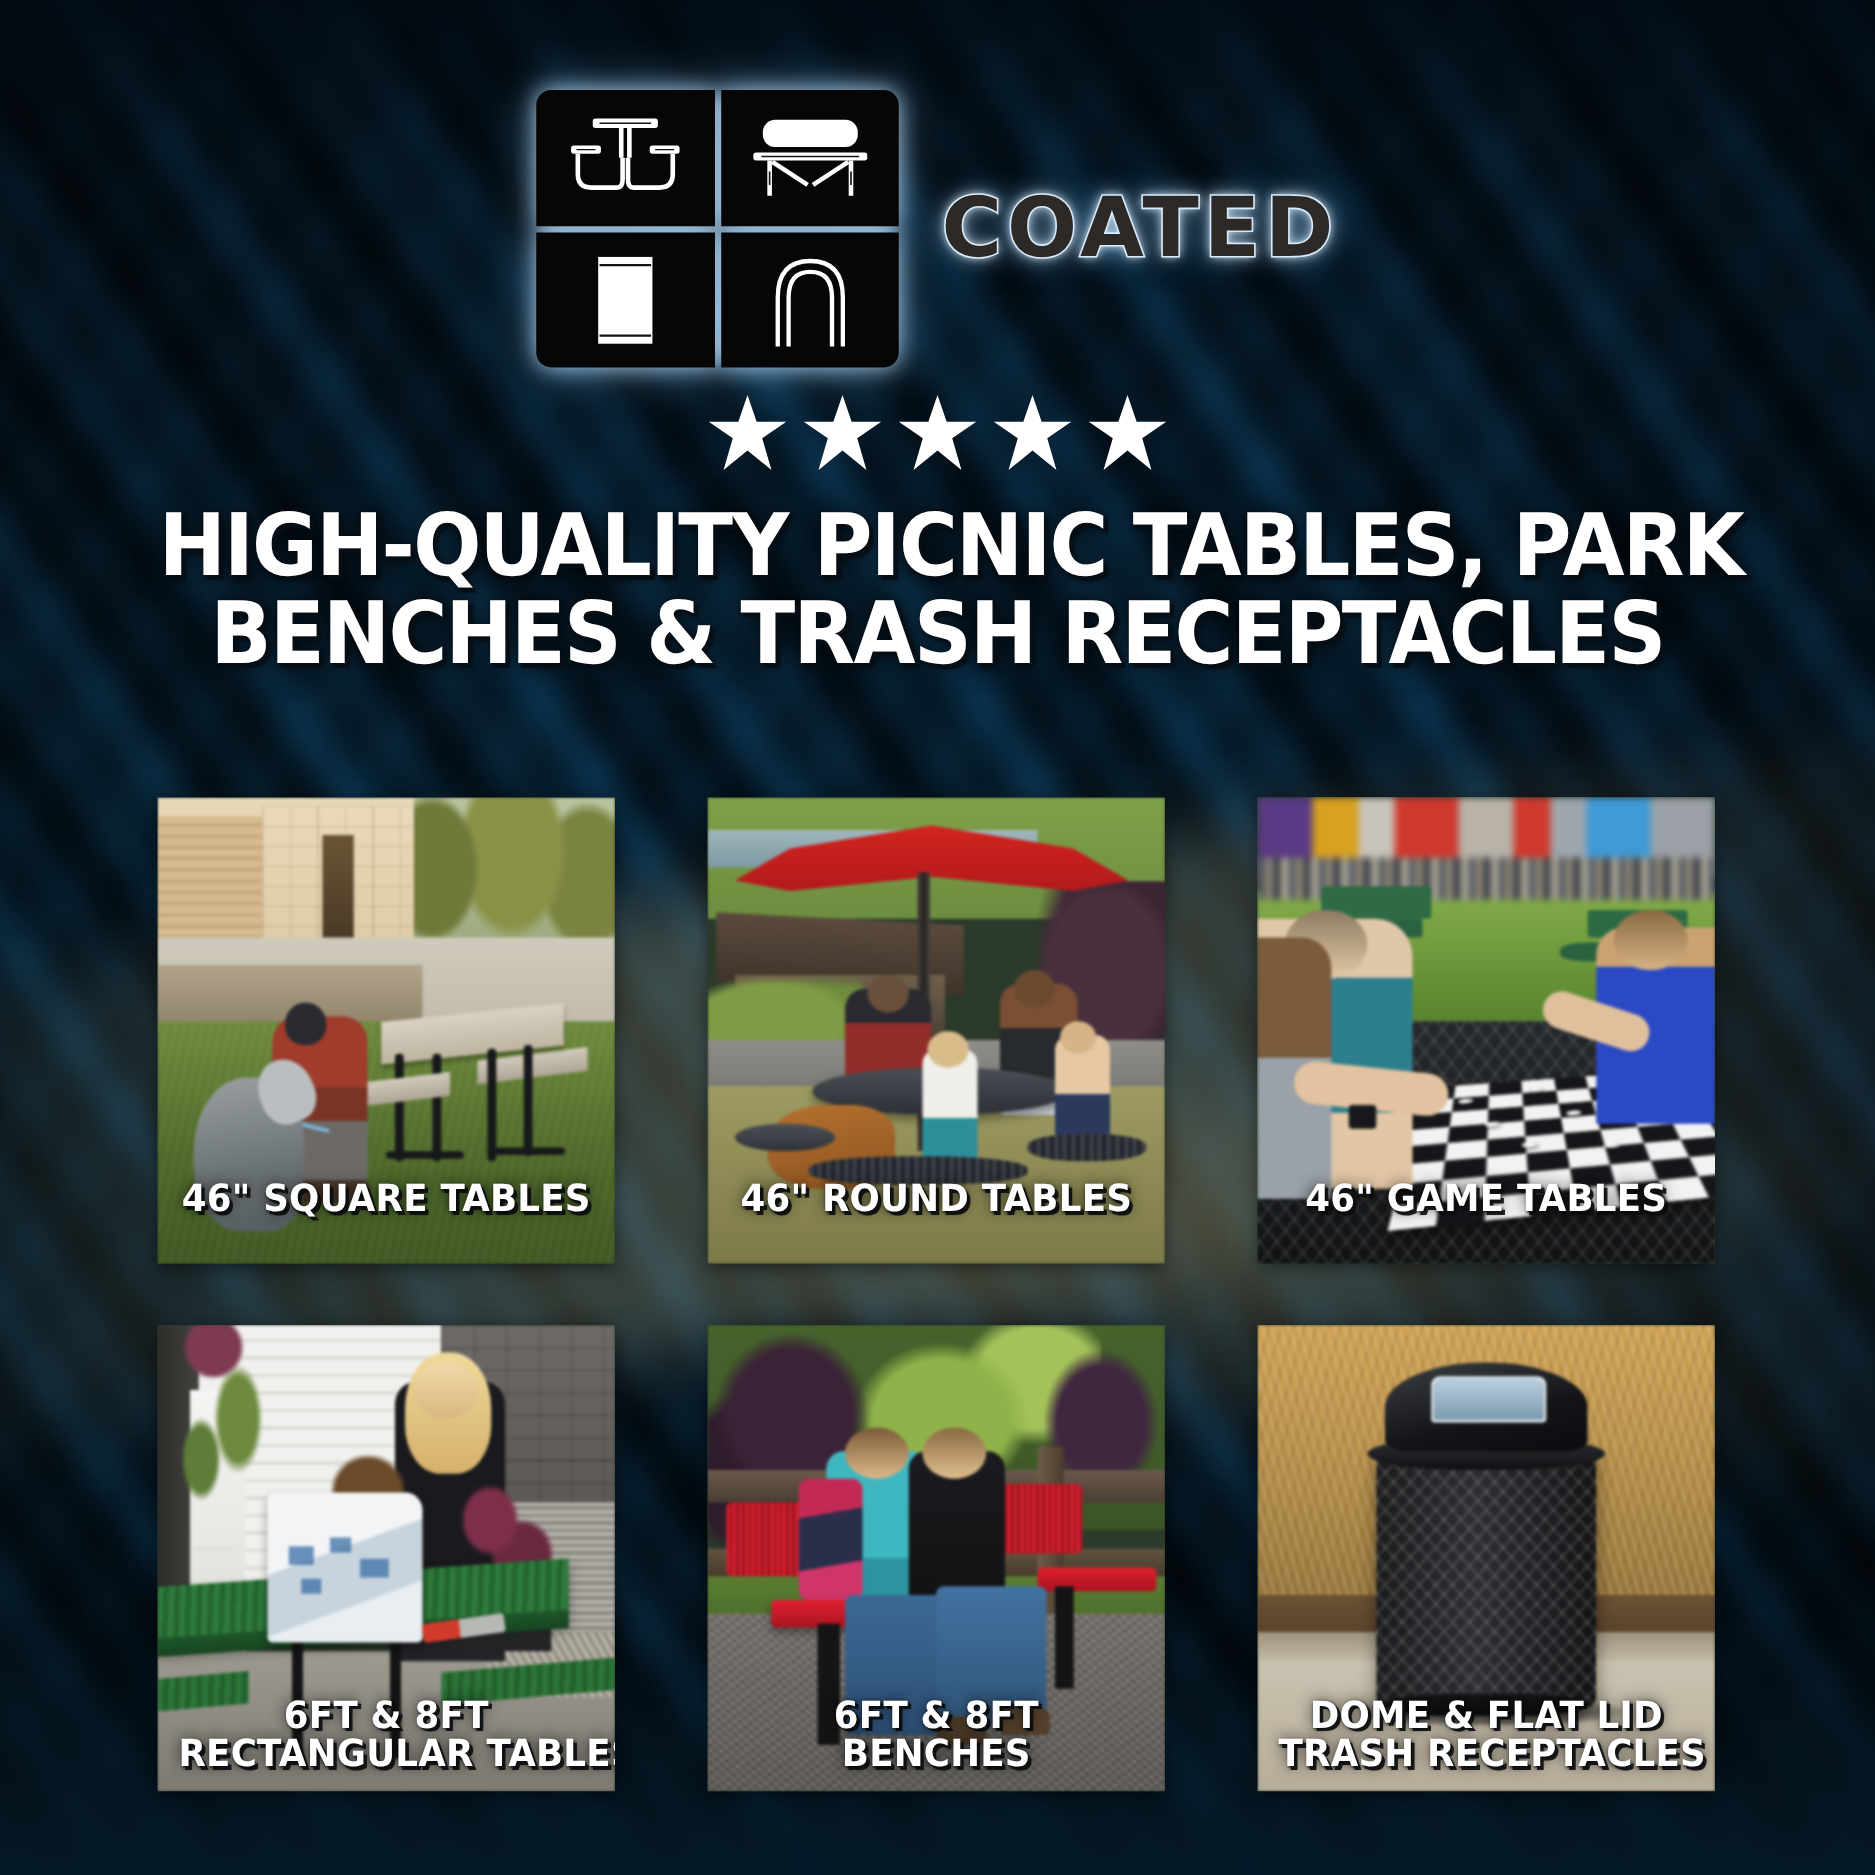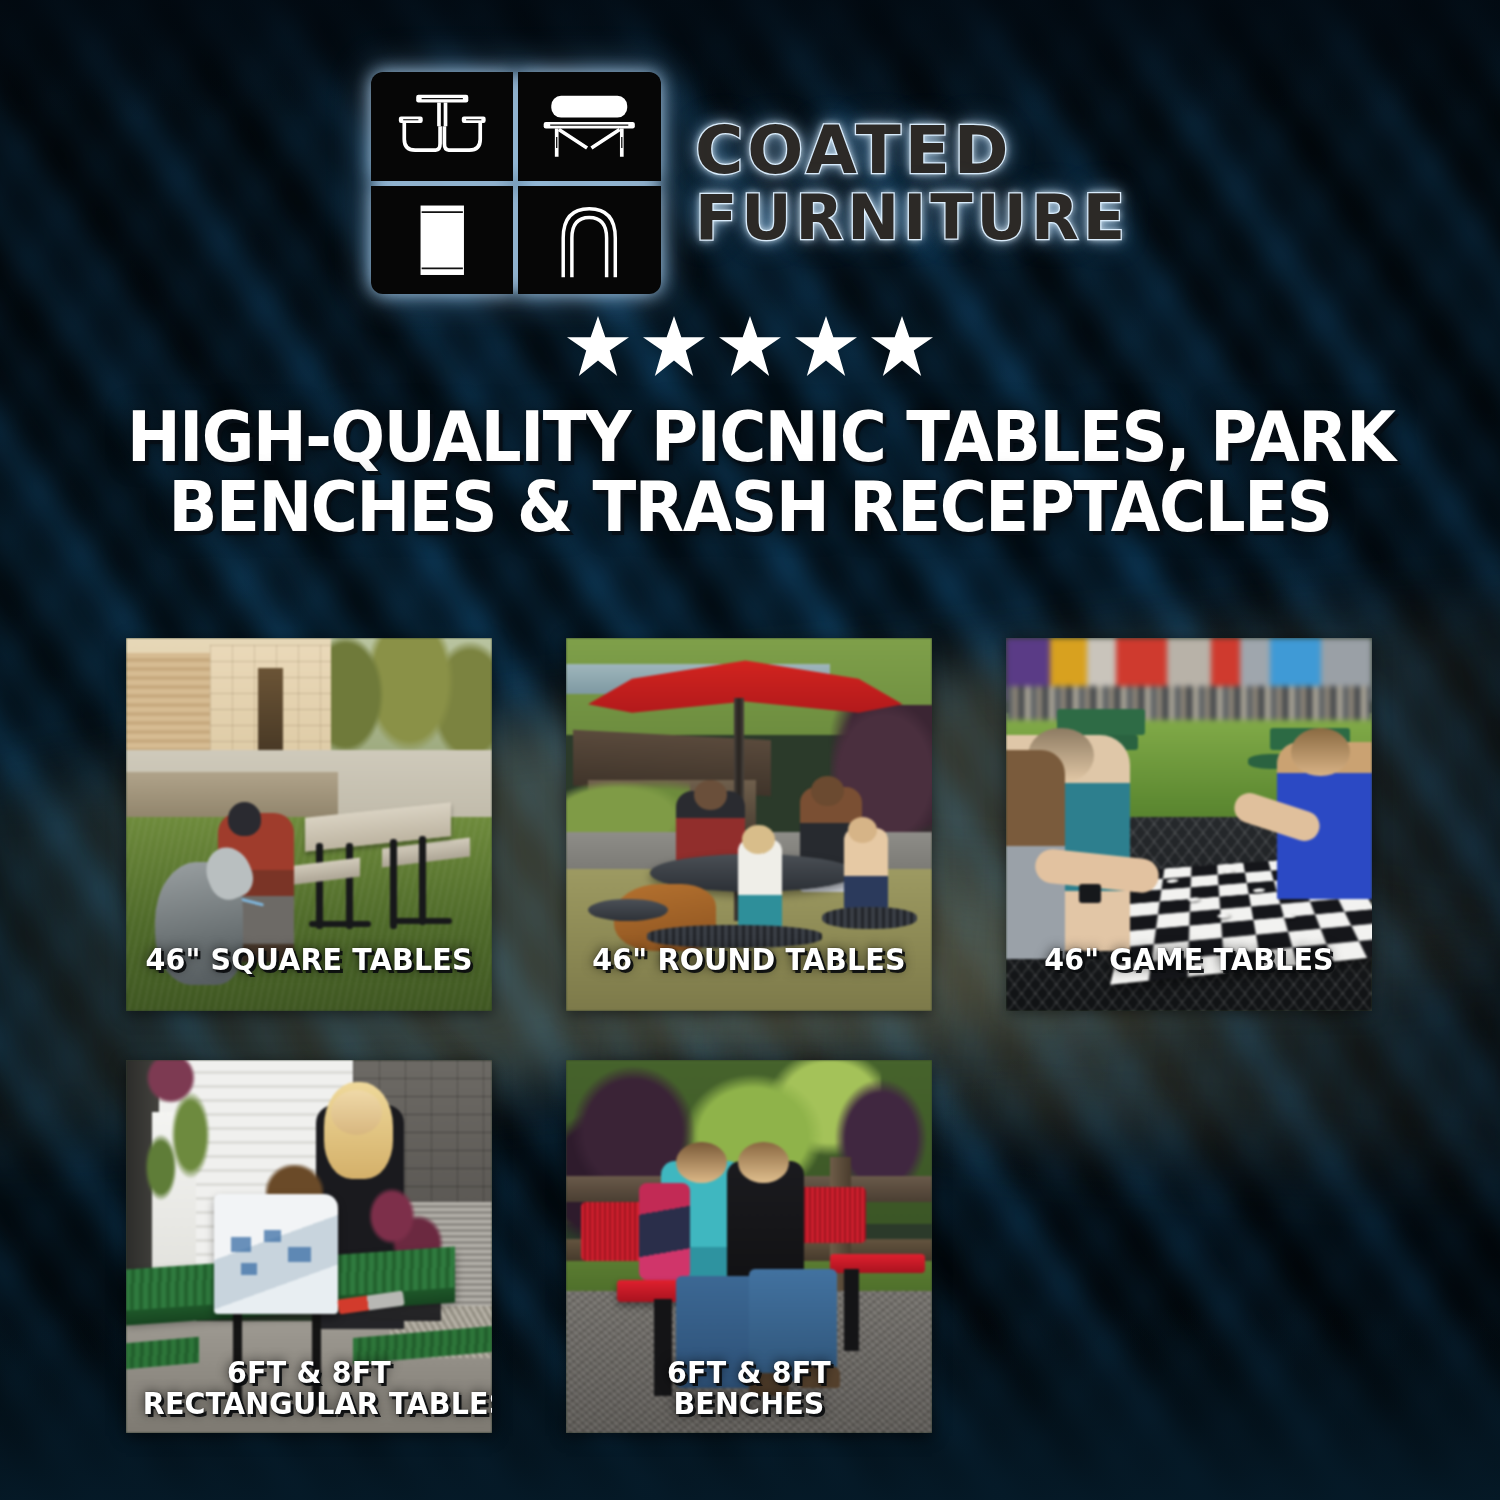--- a/index.html
+++ b/index.html
@@ -531,7 +531,6 @@
 
     <div class="brand-text">
       <div class="brand-line l1">COATED</div>
-      <div class="brand-line l3">FURNITURE</div>
     </div>
   </div>
 

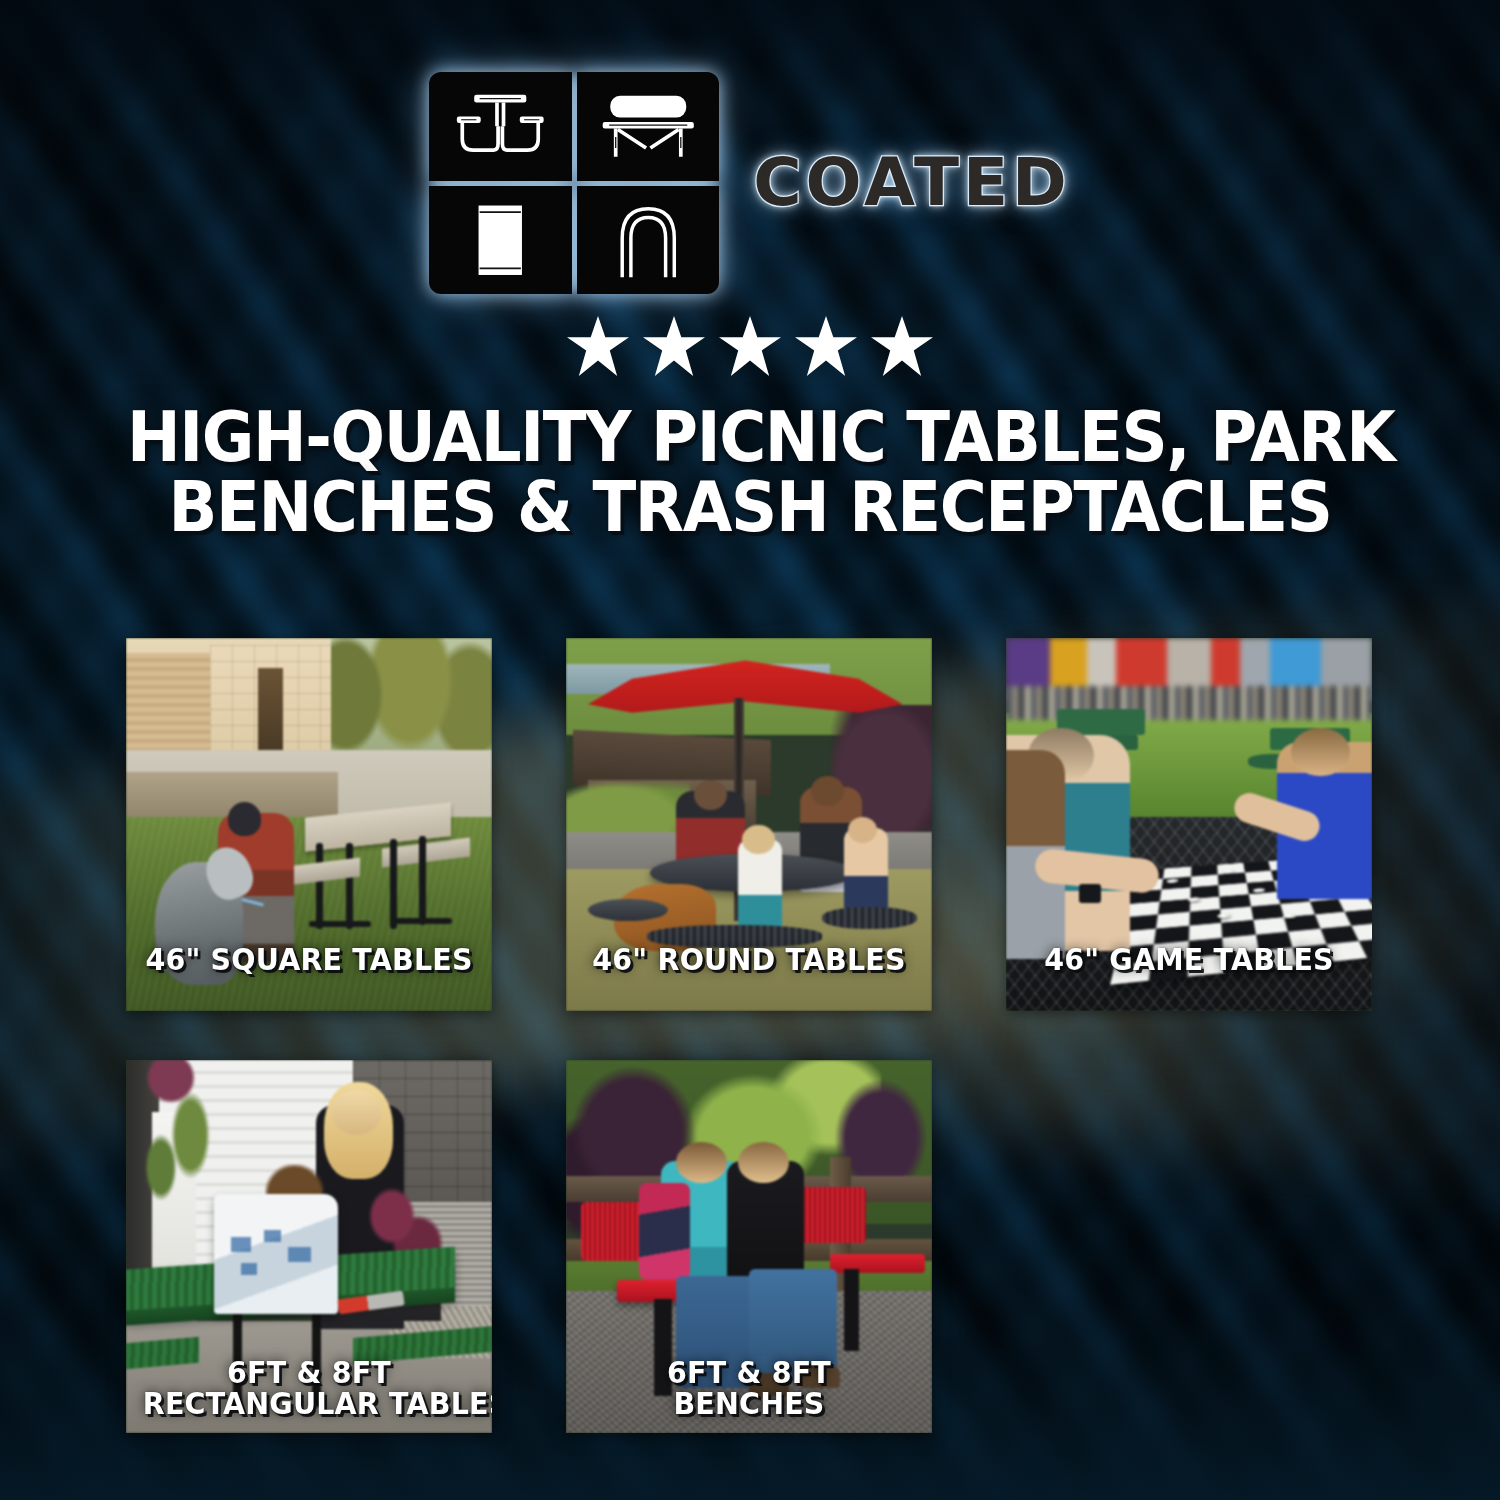--- a/index.html
+++ b/index.html
@@ -713,6 +713,25 @@
       </div>
     </div>
 
+    <div class="tile">
+      <div class="photo blurtex">
+        <div class="t6-sky"></div>
+        <div class="t6-grass"></div>
+        <div class="t6-mulch"></div>
+        <div class="t6-path"></div>
+        <div class="t6-pathE"></div>
+        <div class="t6-shadow"></div>
+        <div class="t6-body"></div>
+        <div class="t6-rim"></div>
+        <div class="t6-dome"></div>
+        <div class="t6-open"></div>
+        <div class="t6-base"></div>
+      </div>
+      <div class="caption two-line">
+        <span class="cl">DOME &amp; FLAT LID</span>
+        <span class="cl">TRASH RECEPTACLES</span>
+      </div>
+    </div>
 
   </div>
 </div>

